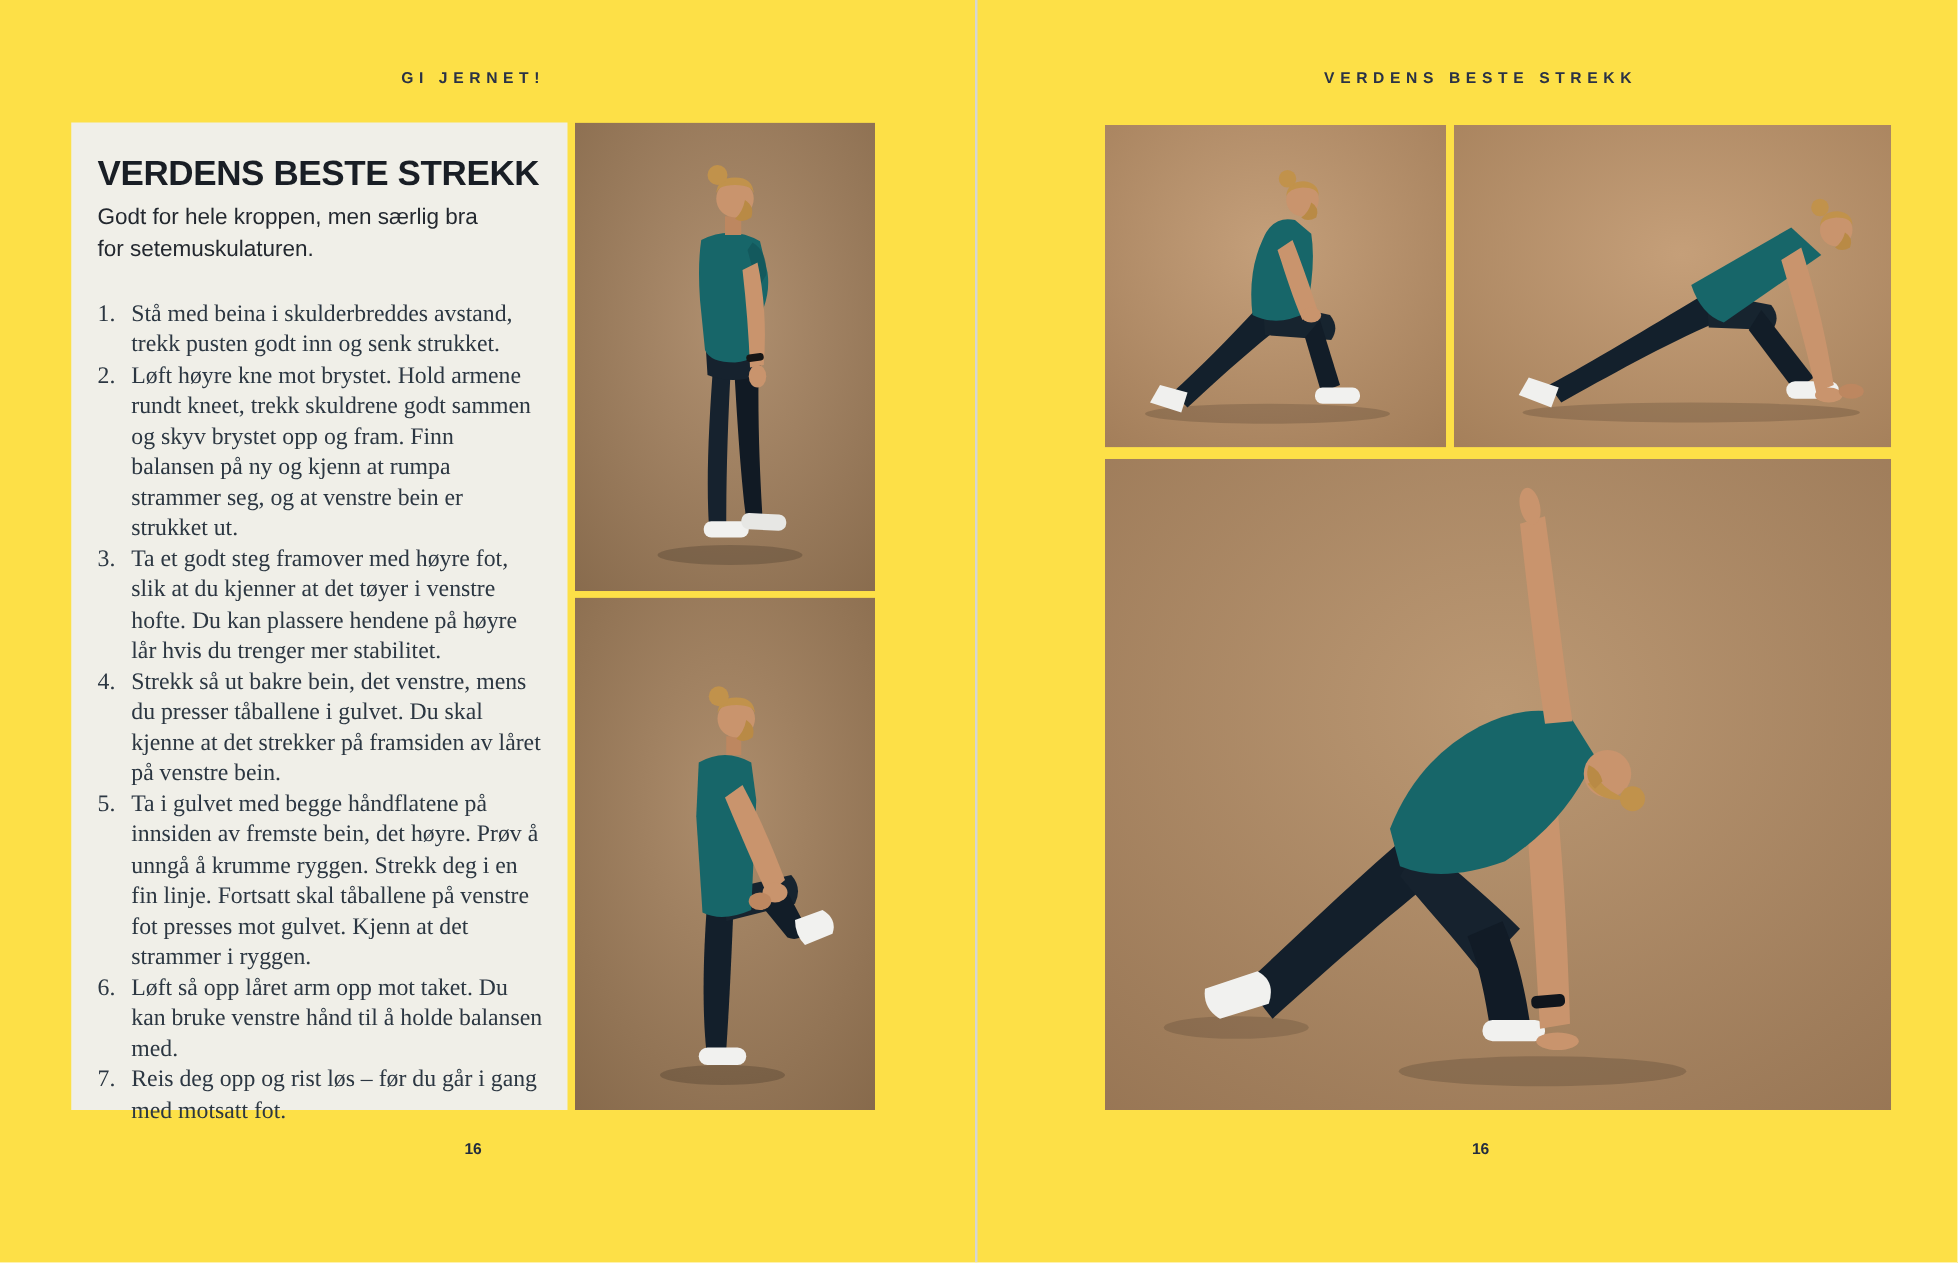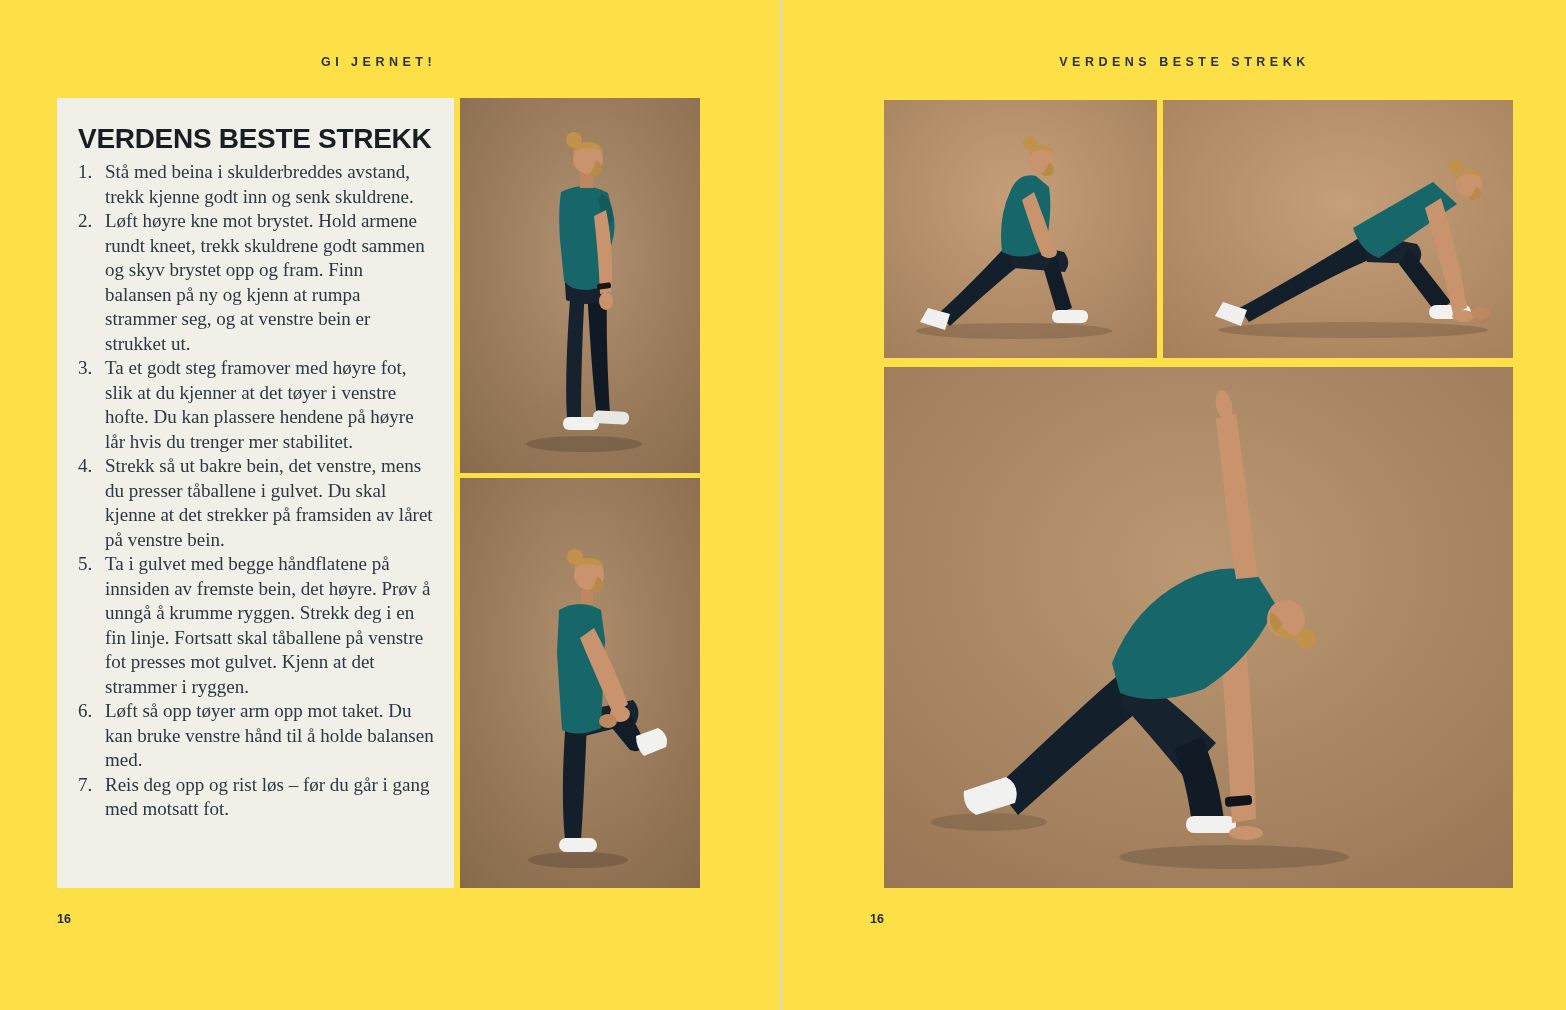--- a/index.html
+++ b/index.html
@@ -55,6 +55,7 @@
 
     <div class="info-box">
       <h1 class="box-title">VERDENS BESTE STREKK</h1>
+      <p class="box-intro">Godt for hele kroppen, men særlig bra for setemuskulaturen.</p>
       <ol class="steps">
           <li>
             <span class="num">1.</span>

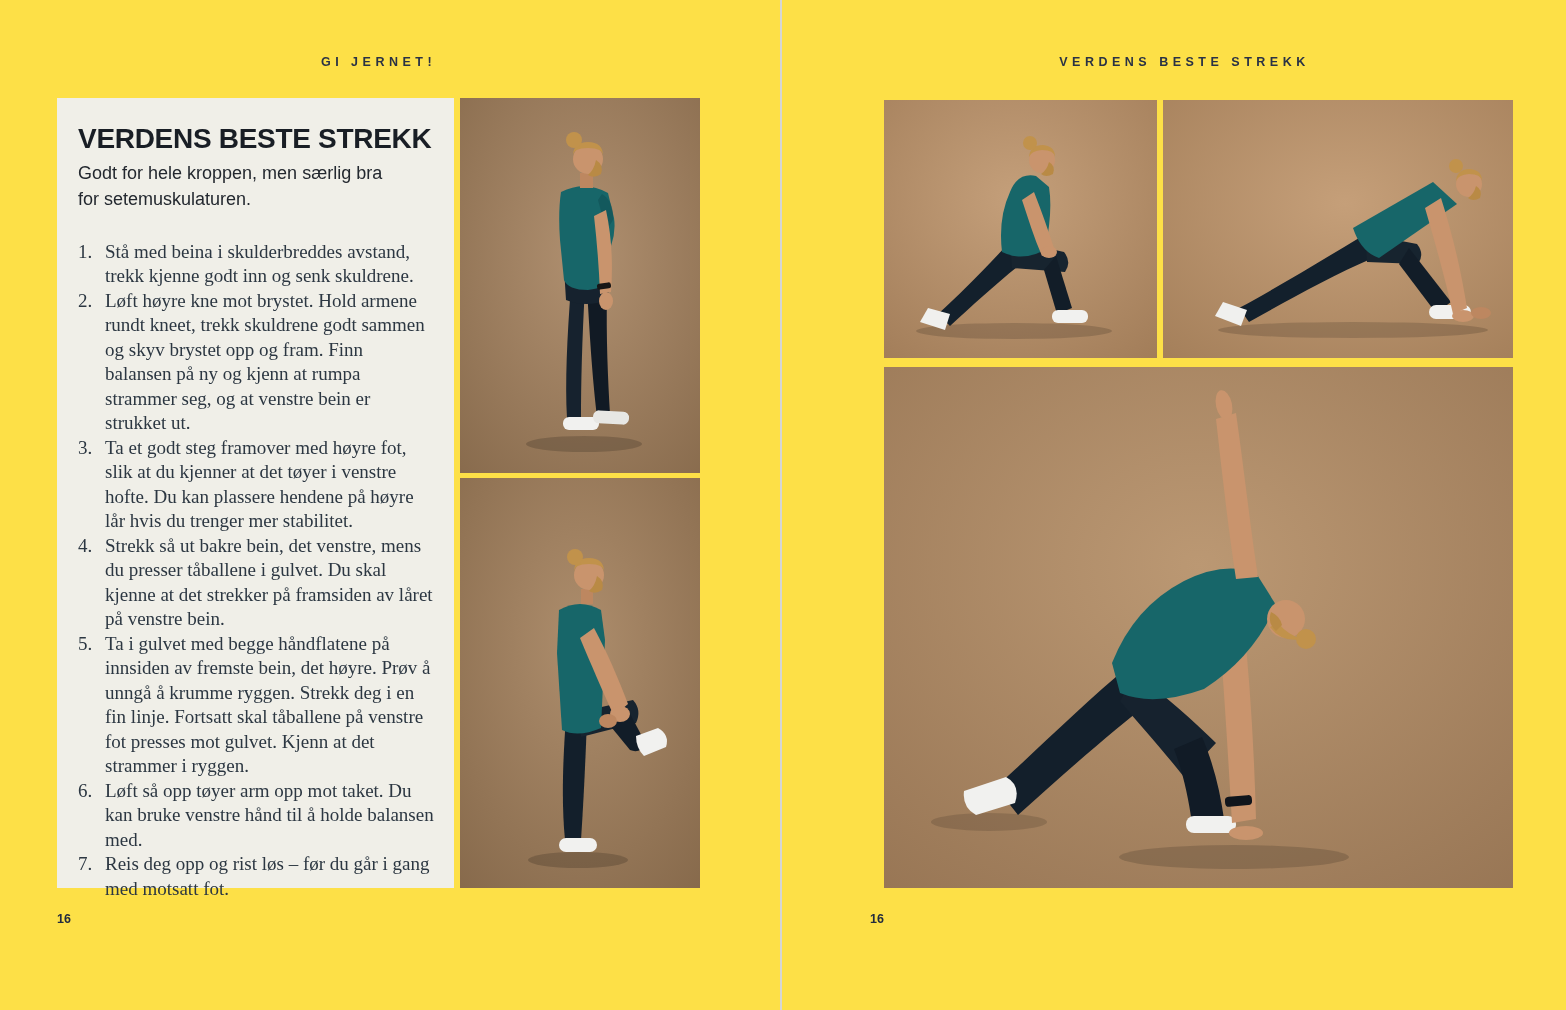--- a/index.html
+++ b/index.html
@@ -59,7 +59,7 @@
       <ol class="steps">
           <li>
             <span class="num">1.</span>
-            <span class="txt">Stå med beina i skulderbreddes avstand, trekk kjenne godt inn og senk skuldrene.</span>
+            <span class="txt">Stå med beina i skulderbreddes avstand, trekk pusten godt inn og senk strukket.</span>
           </li>
           <li>
             <span class="num">2.</span>

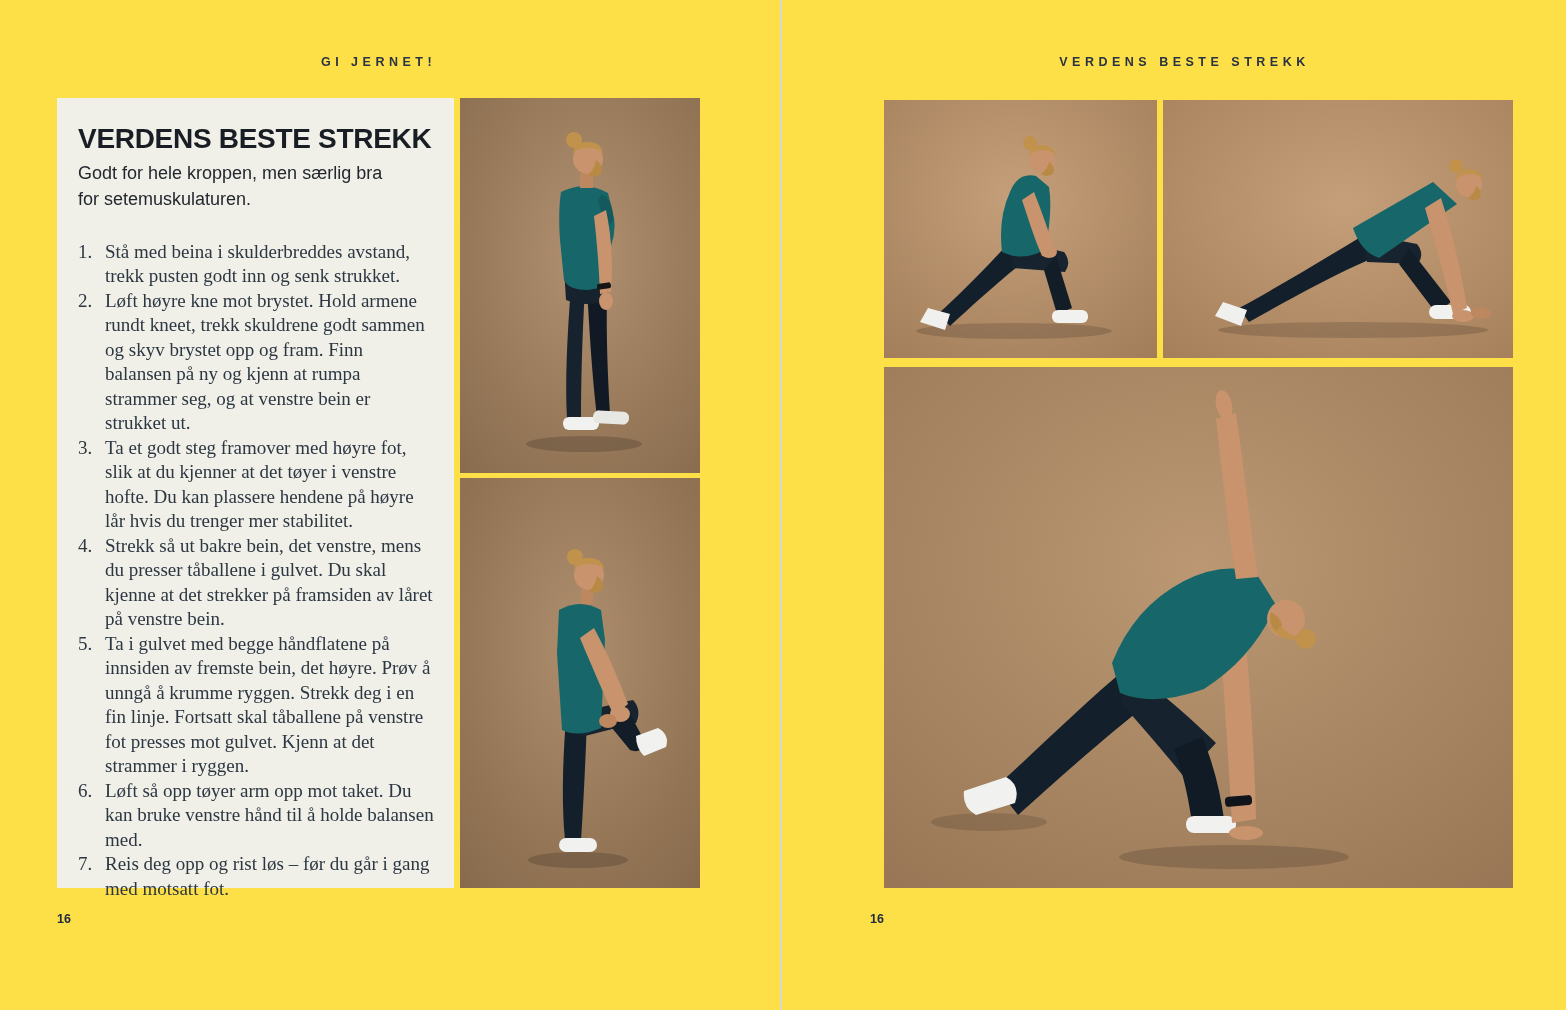--- a/index.html
+++ b/index.html
@@ -79,7 +79,7 @@
           </li>
           <li>
             <span class="num">6.</span>
-            <span class="txt">Løft så opp tøyer arm opp mot taket. Du kan bruke venstre hånd til å holde balansen med.</span>
+            <span class="txt">Løft så opp låret arm opp mot taket. Du kan bruke venstre hånd til å holde balansen med.</span>
           </li>
           <li>
             <span class="num">7.</span>

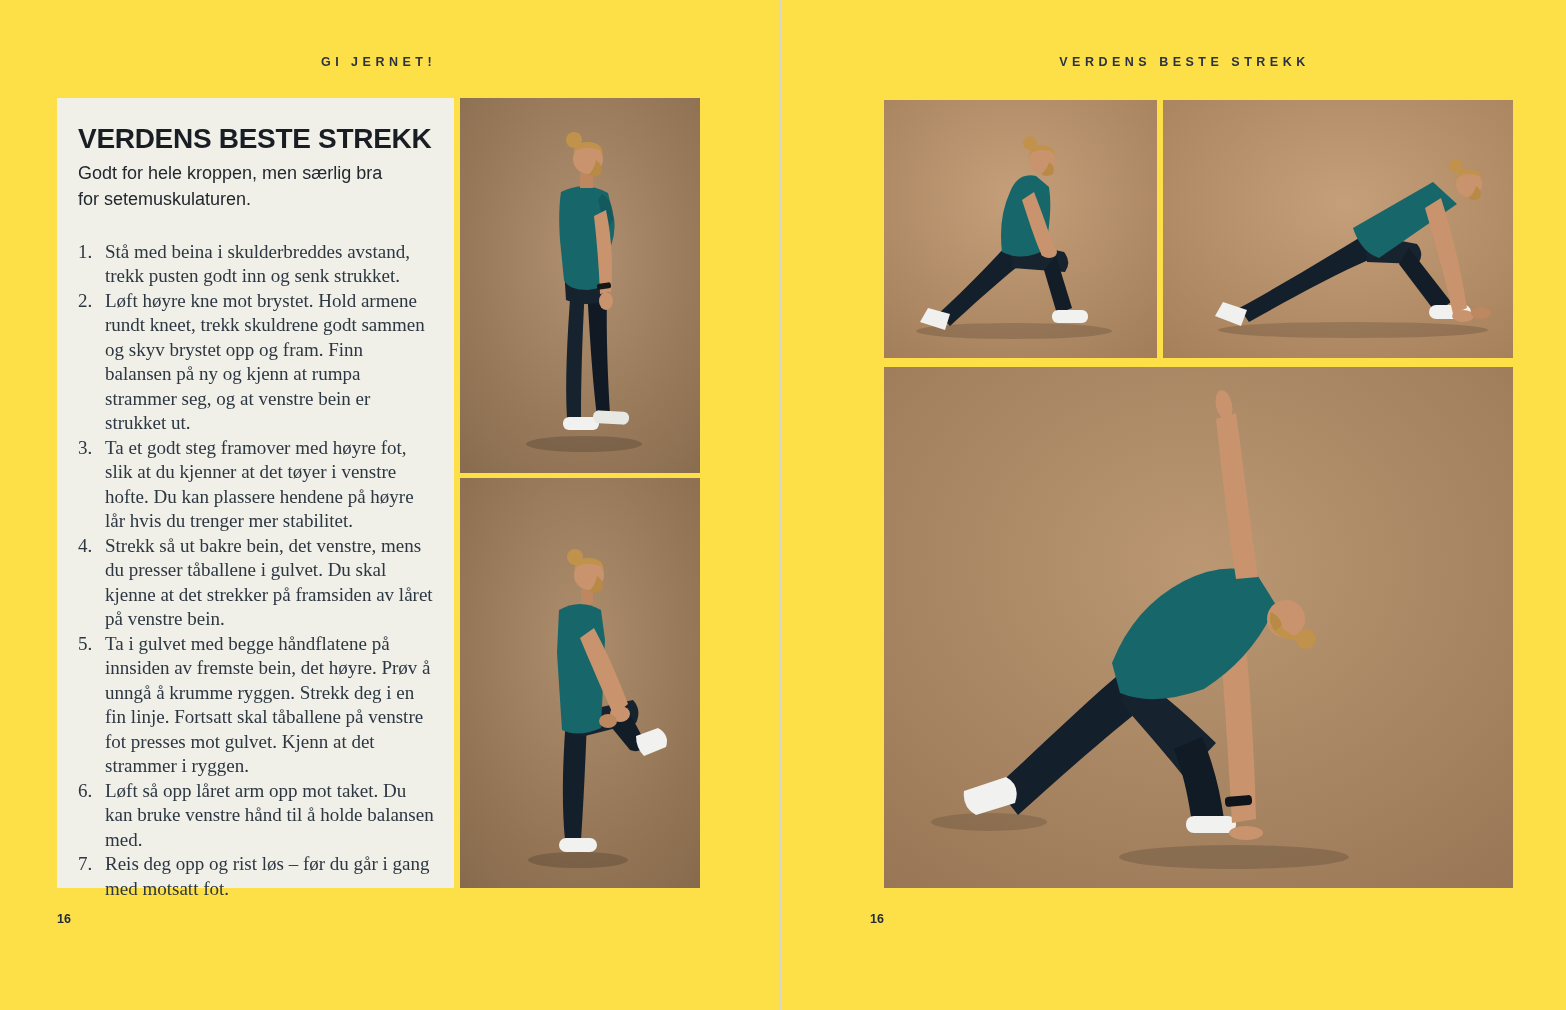--- a/index.html
+++ b/index.html
@@ -16,7 +16,7 @@
   .rh-left{left:57px;width:643px;}
   .rh-right{left:87px;width:629px;}
 
-  .page-num{position:absolute;top:912px;font-weight:bold;font-size:12.5px;color:#232c3e;text-align:left;}
+  .page-num{position:absolute;top:912px;font-weight:bold;font-size:12.5px;color:#232c3e;text-align:center;}
   .pn-left{left:57px;width:643px;}
   .pn-right{left:87px;width:629px;}
 

